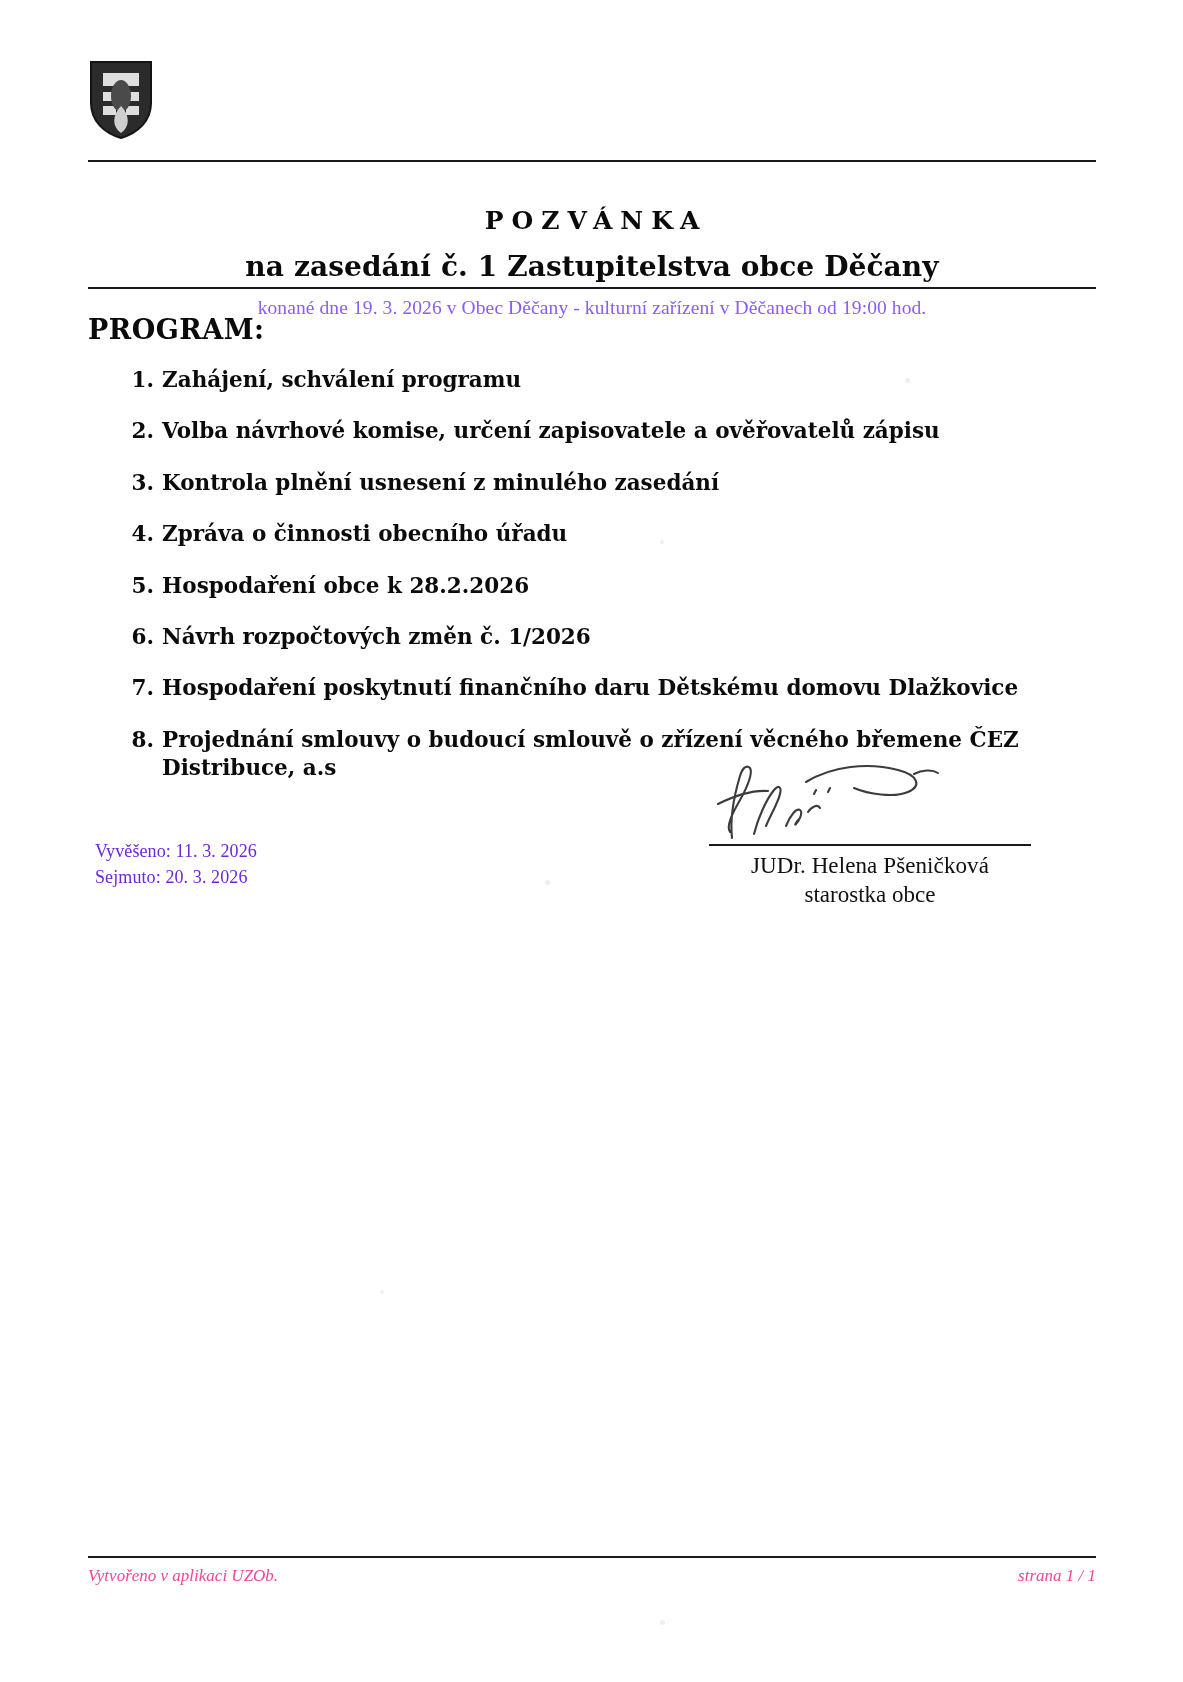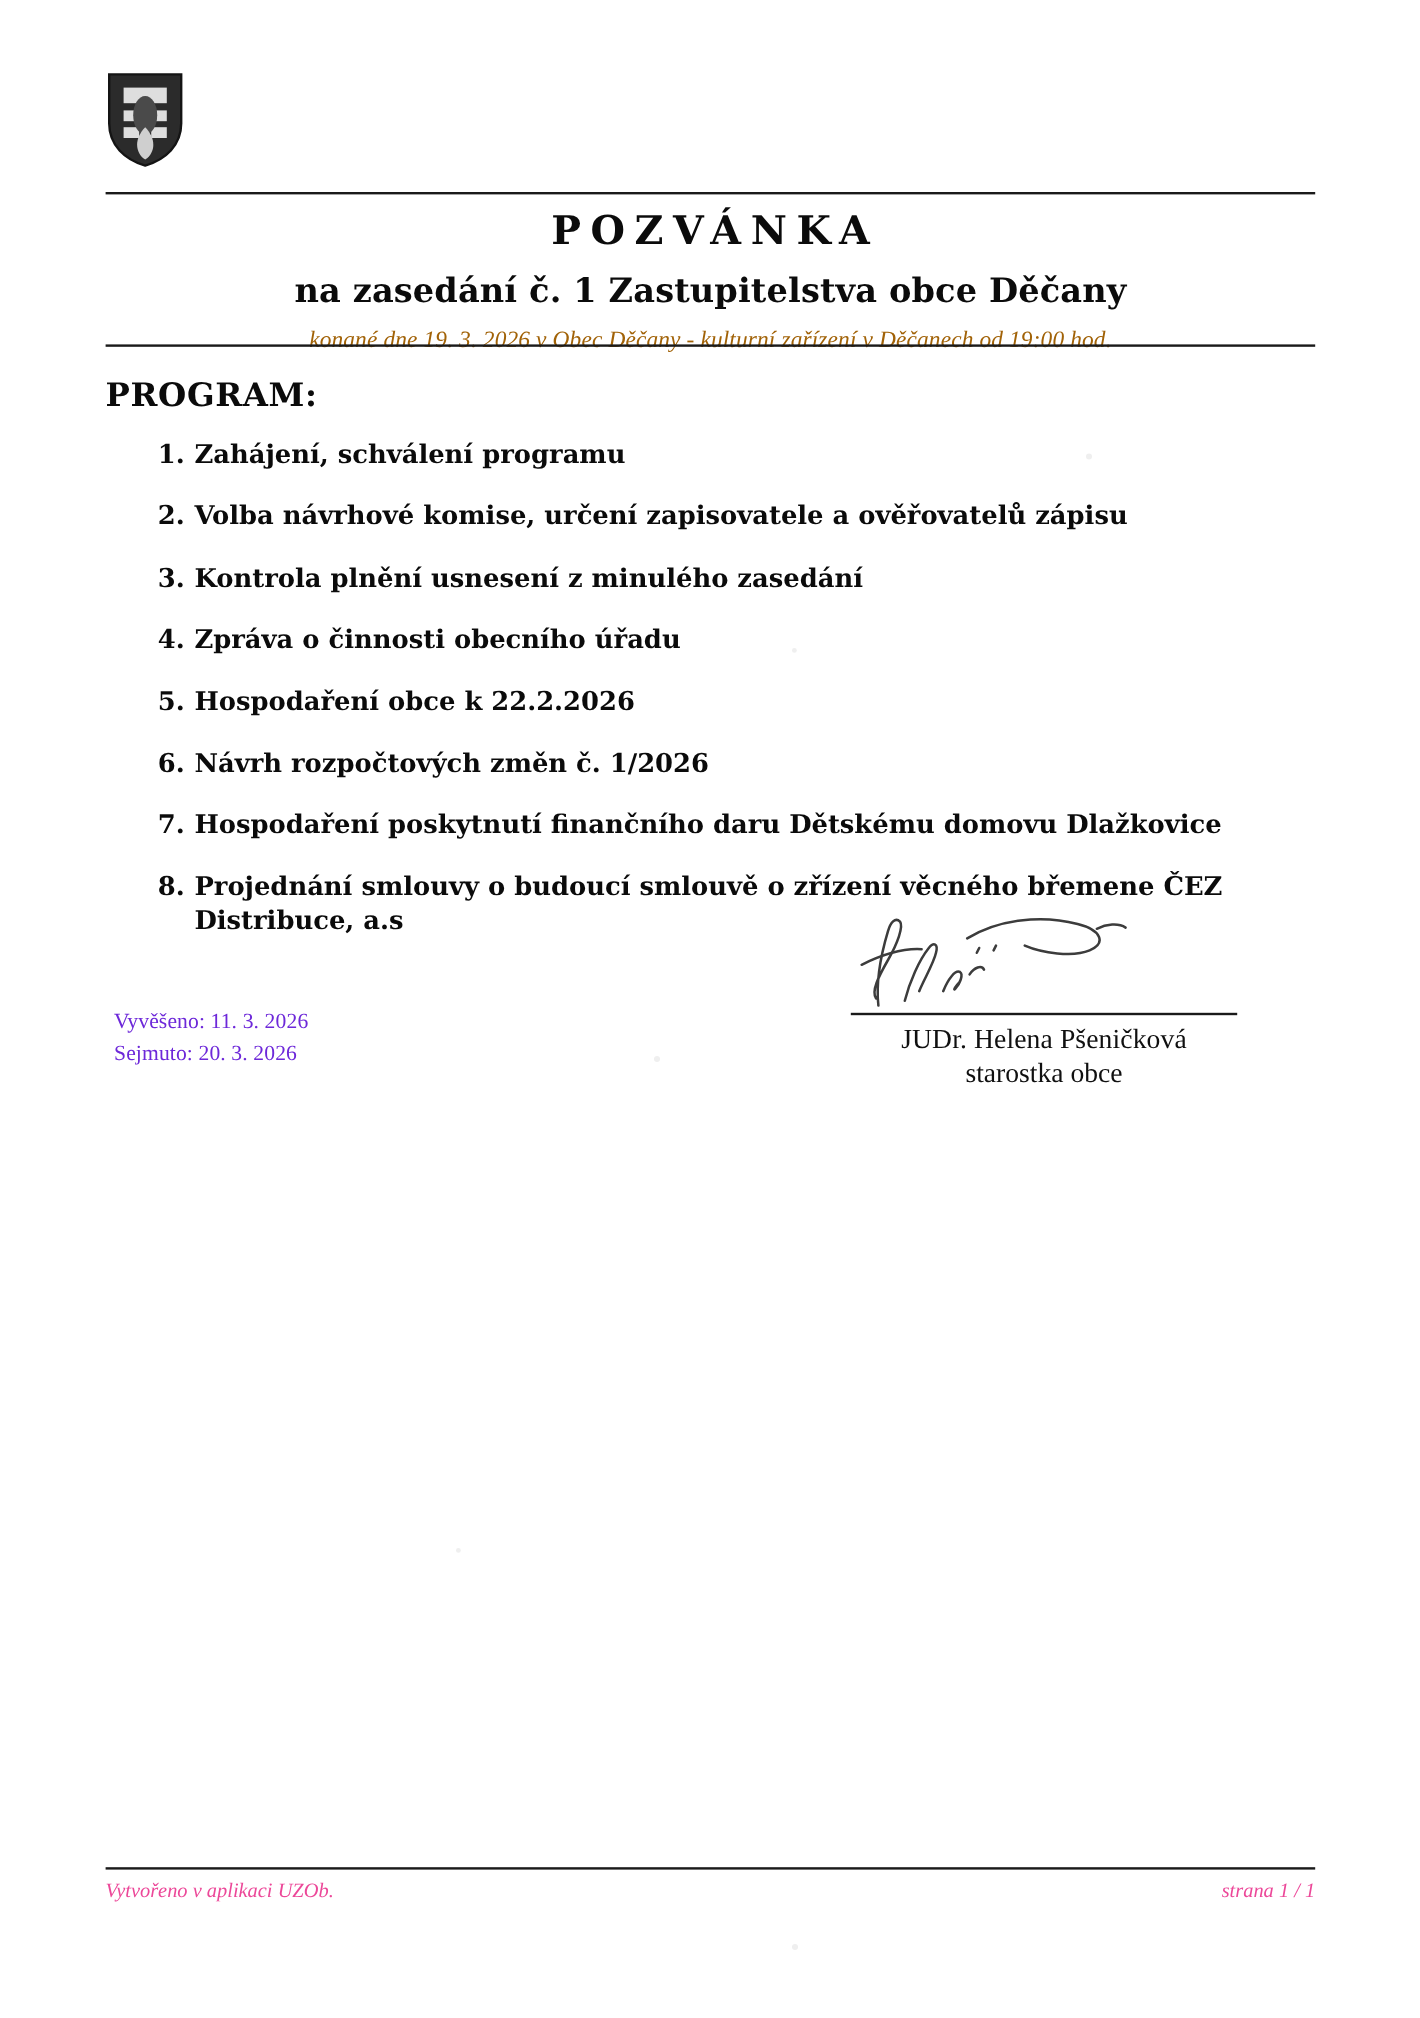--- a/index.html
+++ b/index.html
@@ -86,11 +86,12 @@
   .doc-title {
     font-family: "DejaVu Serif", serif;
     font-weight: bold;
-    font-size: 33px;
+    font-size: 25px;
     letter-spacing: 8px;
     color: #0b0b0b;
     line-height: 1.2;
     padding-left: 8px;
+    margin-top: 34px;
   }
   .doc-subtitle {
     font-family: "DejaVu Serif", serif;

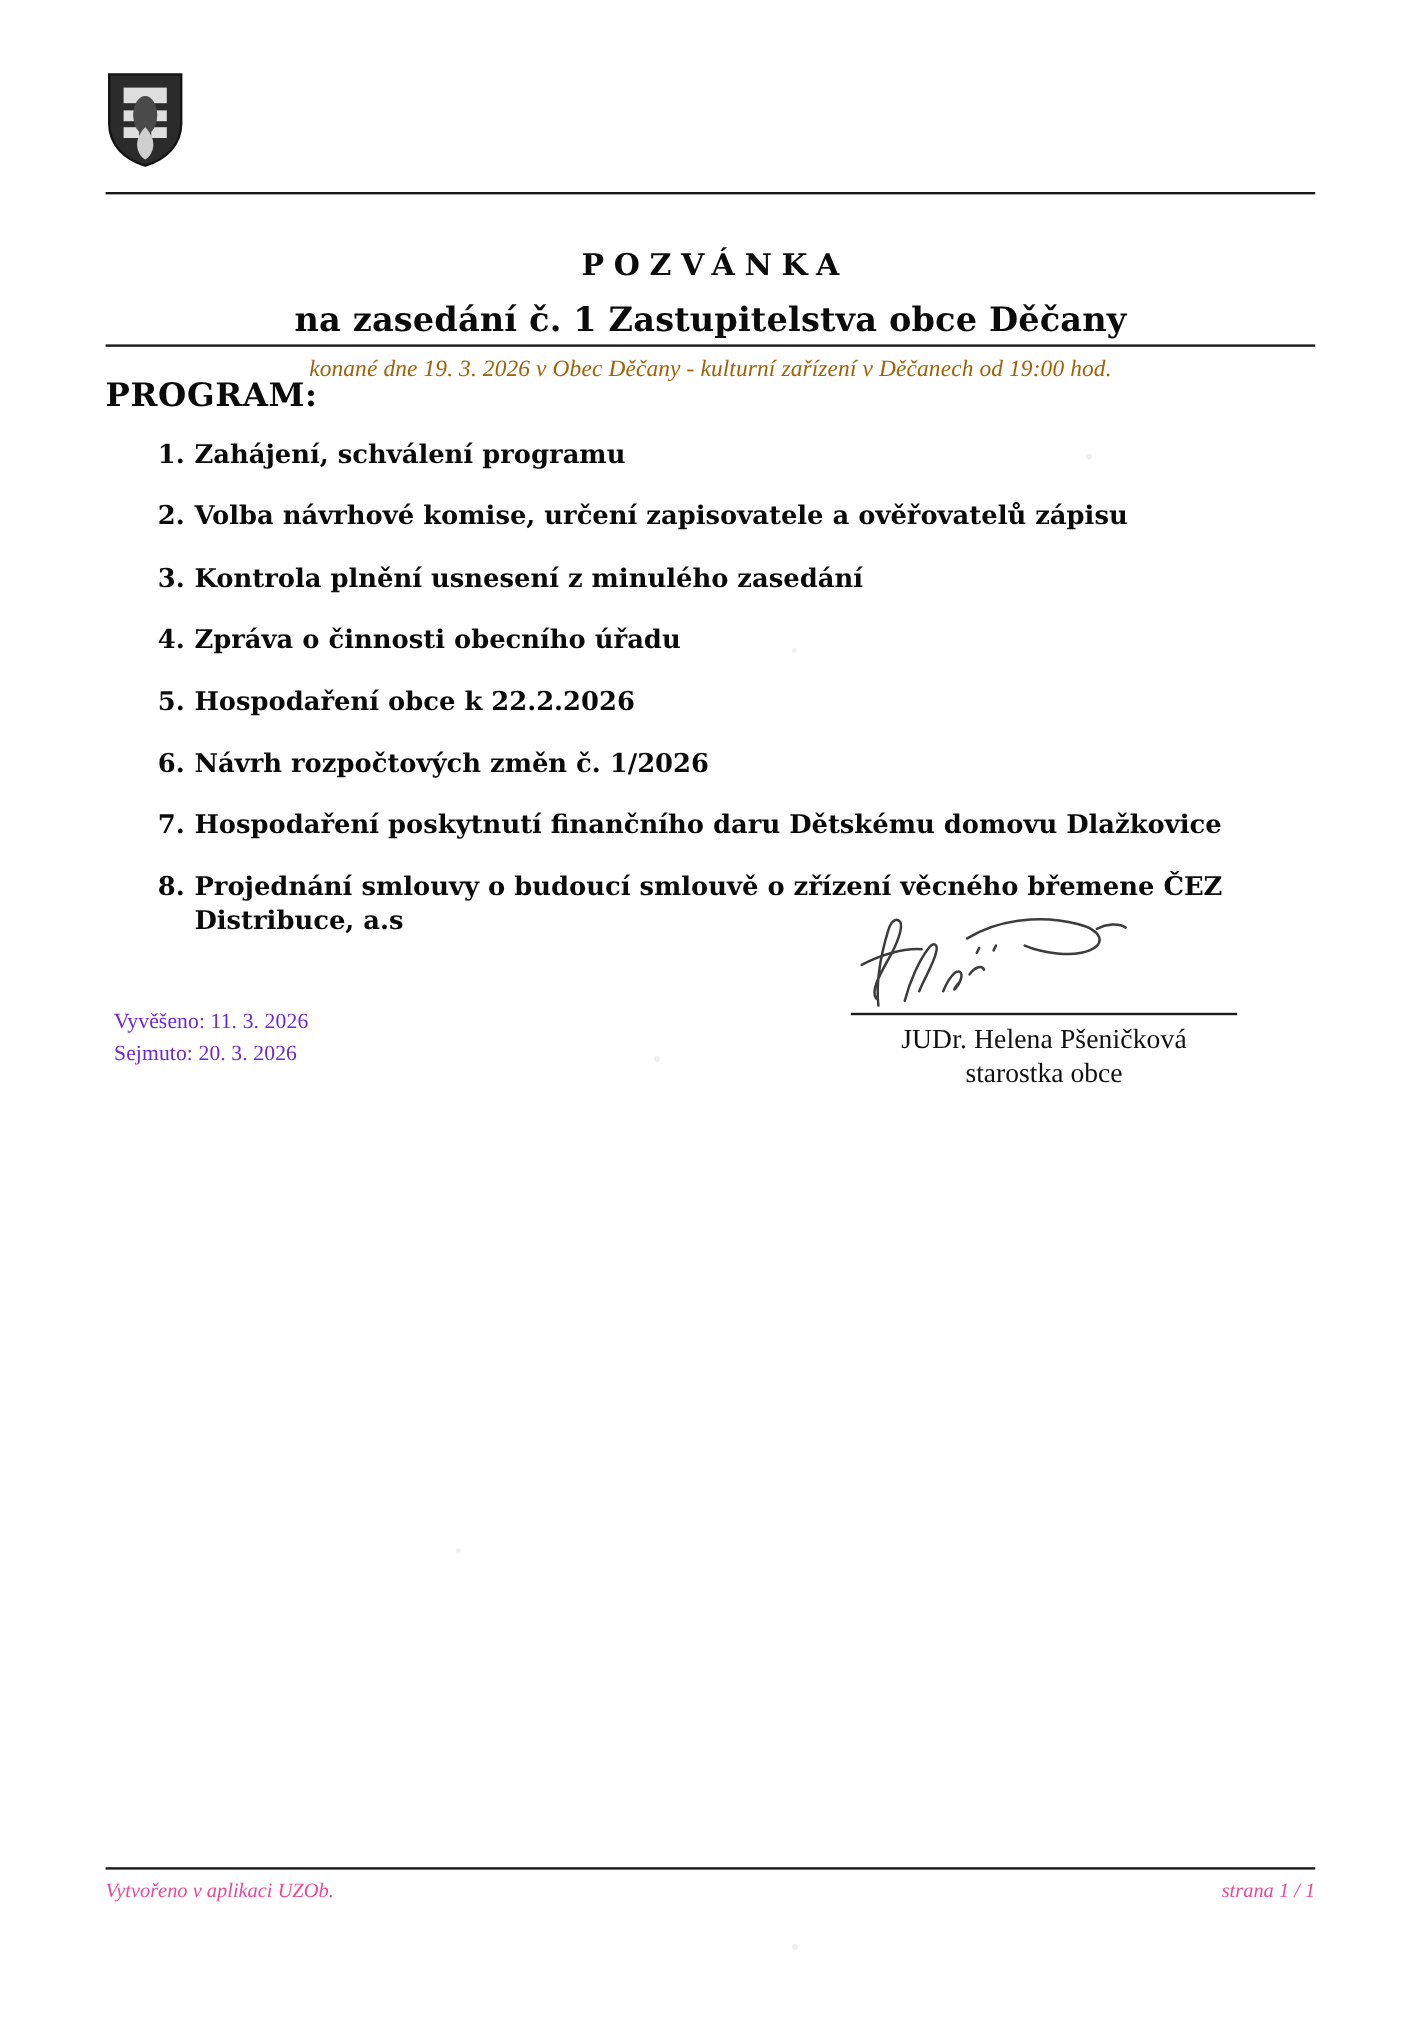--- a/index.html
+++ b/index.html
@@ -105,9 +105,8 @@
     font-family: "Liberation Serif", serif;
     font-size: 19.5px;
     margin-top: 14px;
-    color: #a16207;
+    color: #8b5cf6;
     letter-spacing: 0.1px;
-    font-style: italic;
   }
 
   

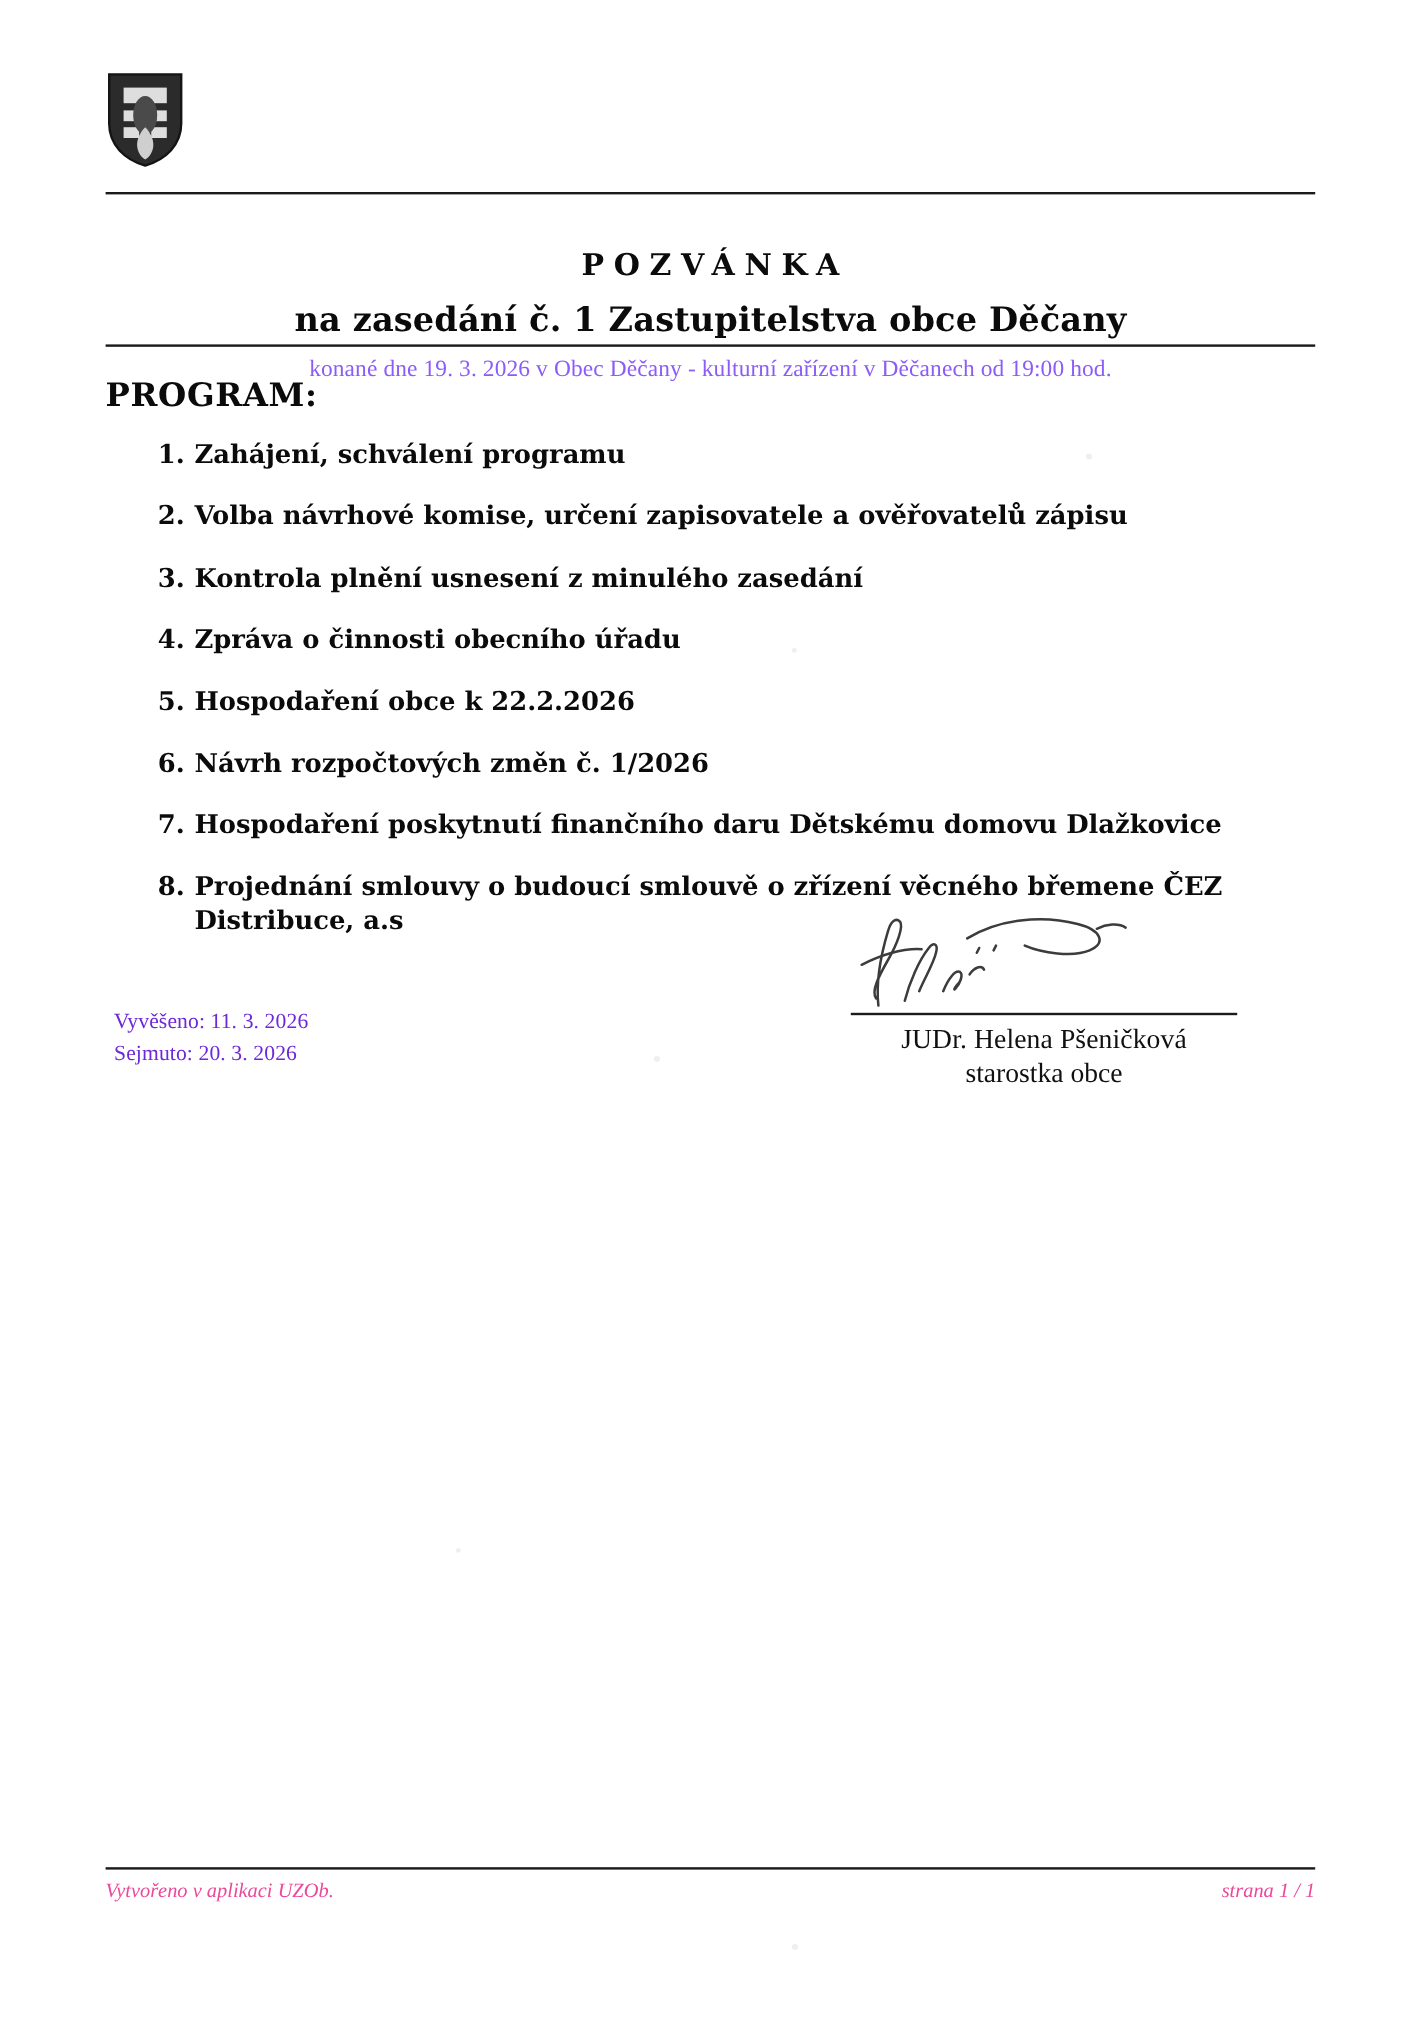--- a/index.html
+++ b/index.html
@@ -273,7 +273,7 @@
       </li>
       <li class="program-item">
         <span class="item-num">5.</span>
-        <span class="item-text">Hospodaření obce k 22.2.2026</span>
+        <span class="item-text">Hospodaření obce k 28.2.2026</span>
       </li>
       <li class="program-item">
         <span class="item-num">6.</span>

